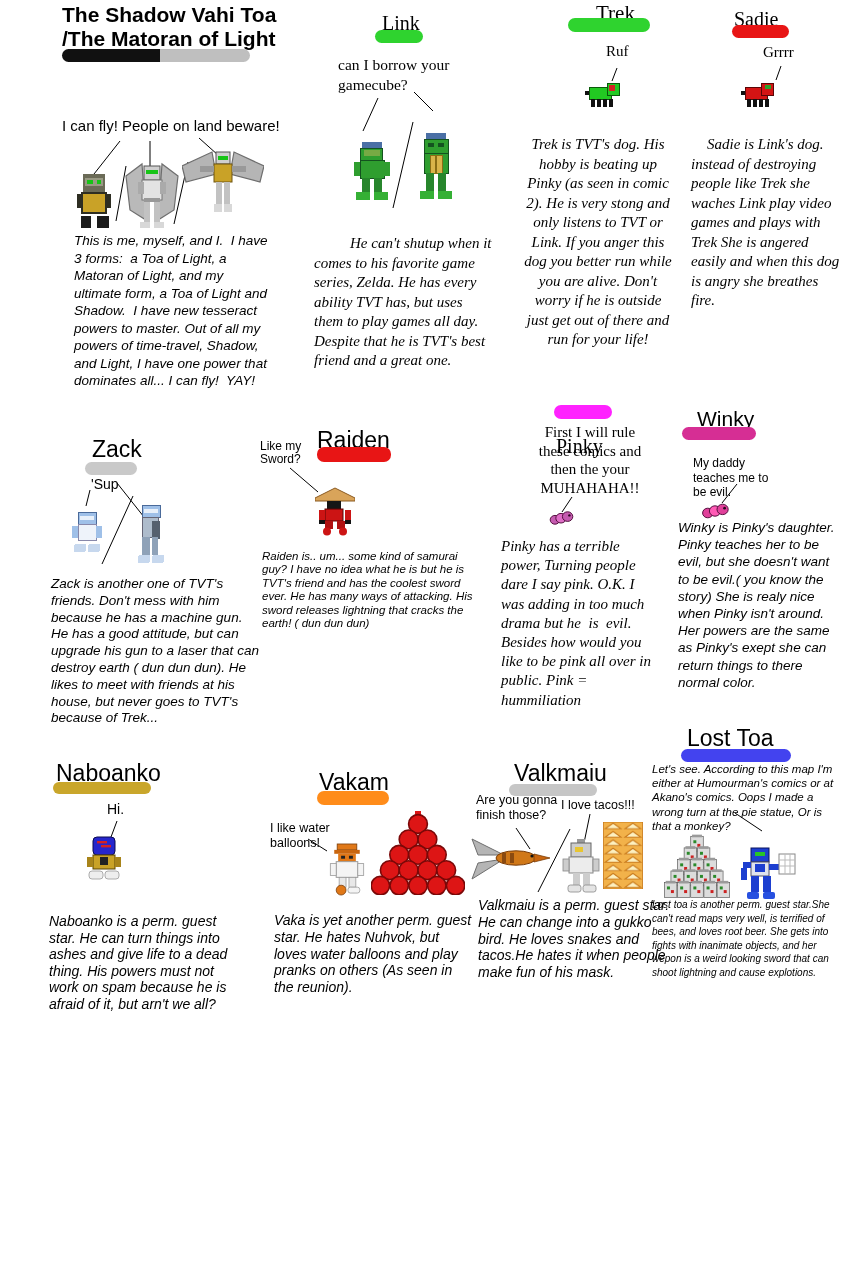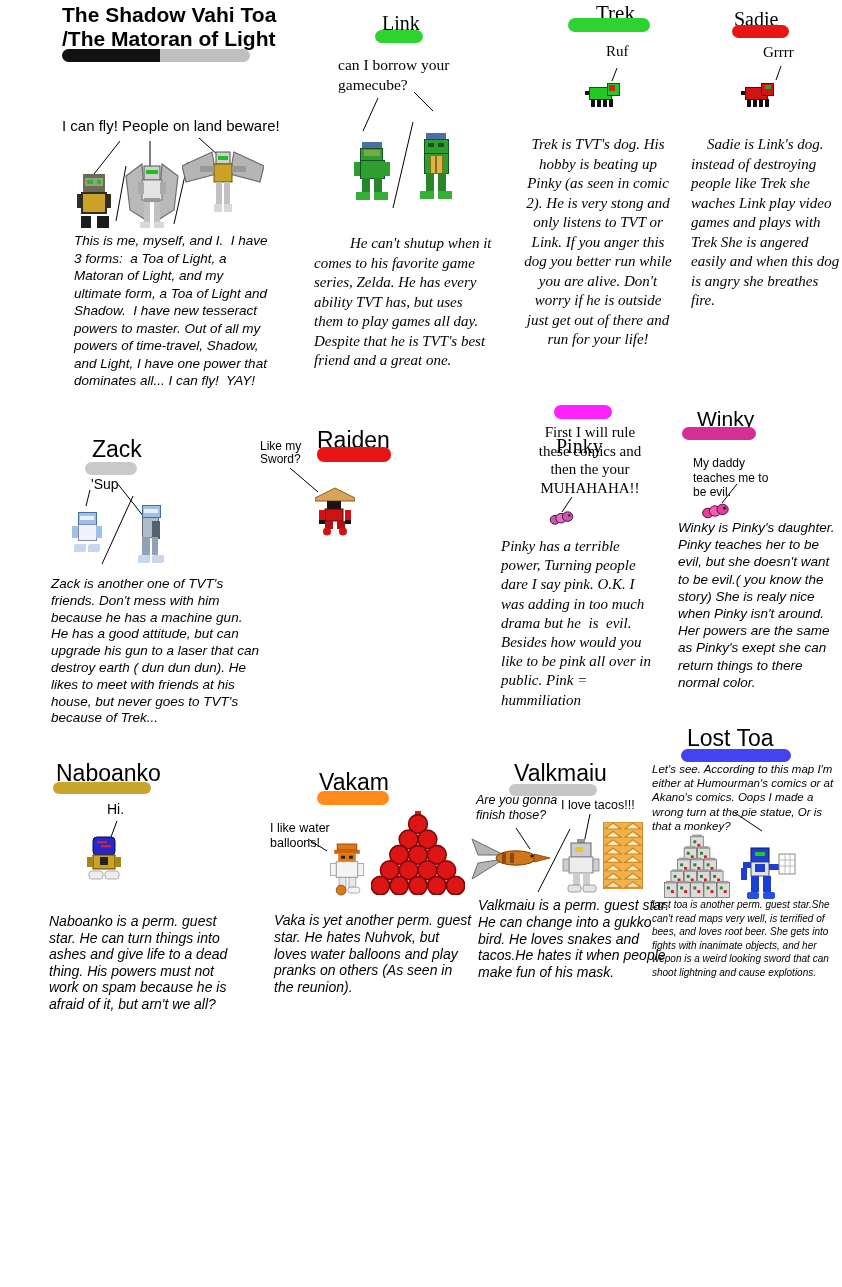--- a/index.html
+++ b/index.html
@@ -267,6 +267,7 @@
     <circle cx="6" cy="22.8" r="2" fill="#cc1414"></circle>
       <circle cx="14" cy="22.8" r="2" fill="#cc1414"></circle>
   </svg>
+  <div class="abs p p-raiden sans">Raiden is.. um... some kind of samurai guy? I have no idea what he is but he is TVT's friend and has the coolest sword ever. He has many ways of attacking. His sword releases lightning that cracks the earth! ( dun dun dun)</div>
 
   <div class="abs t-pinky serif">Pinky</div>
   <div class="abs brush b-pinky"></div>

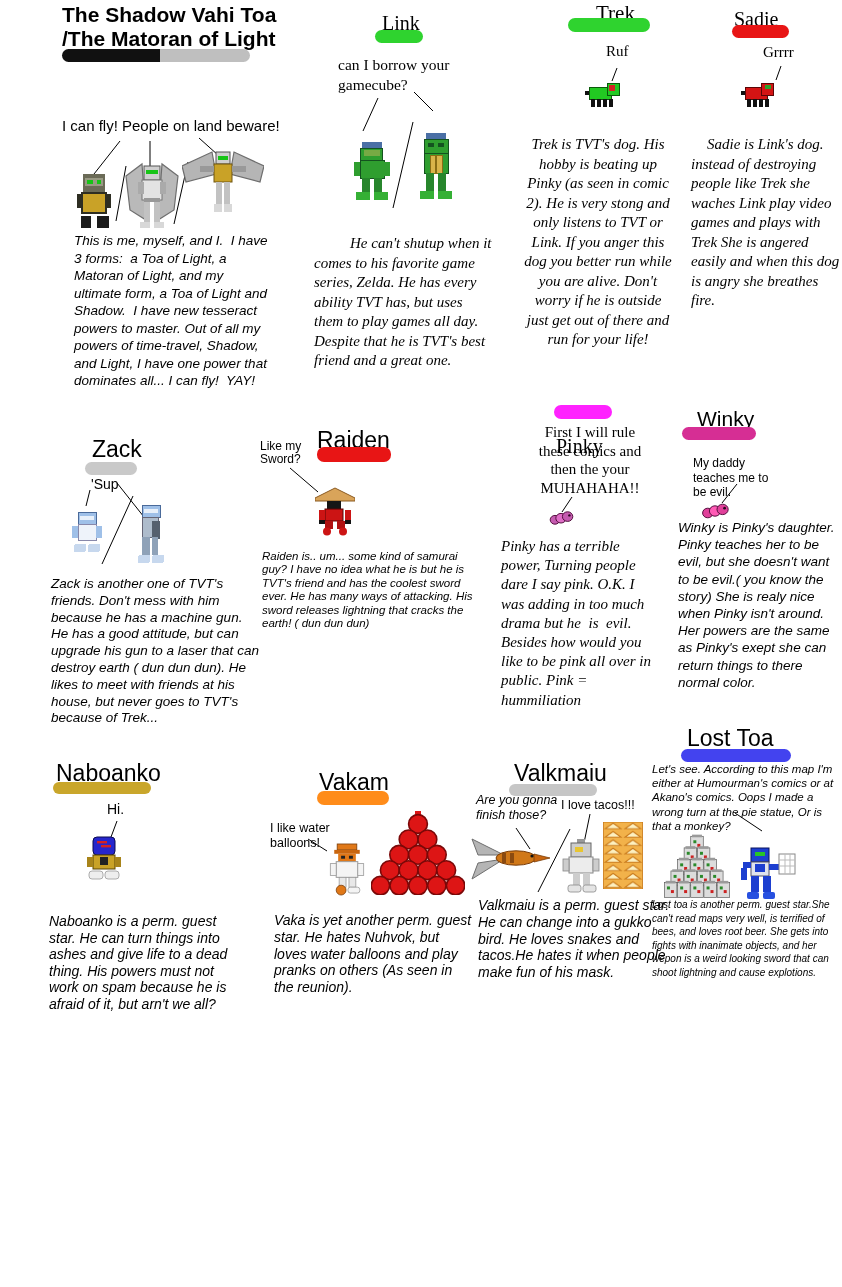--- a/index.html
+++ b/index.html
@@ -49,7 +49,7 @@
   .s-winky{left:693px;top:456px;width:80px;font-size:12px;line-height:14.5px;}
   .s-nabo{left:107px;top:801px;font-size:14px;}
   .s-vakam{left:270px;top:821px;width:84px;font-size:12.5px;line-height:15px;}
-  .s-valk1{left:476px;top:793px;width:106px;font-size:12.5px;line-height:15px;font-style:italic;}
+  .s-valk1{left:476px;top:793px;width:106px;font-size:12.5px;line-height:15px;}
   .s-valk2{left:561px;top:798px;font-size:12.5px;white-space:nowrap;}
   .s-lost{left:652px;top:762px;width:192px;font-size:11.5px;line-height:14.2px;}
   

